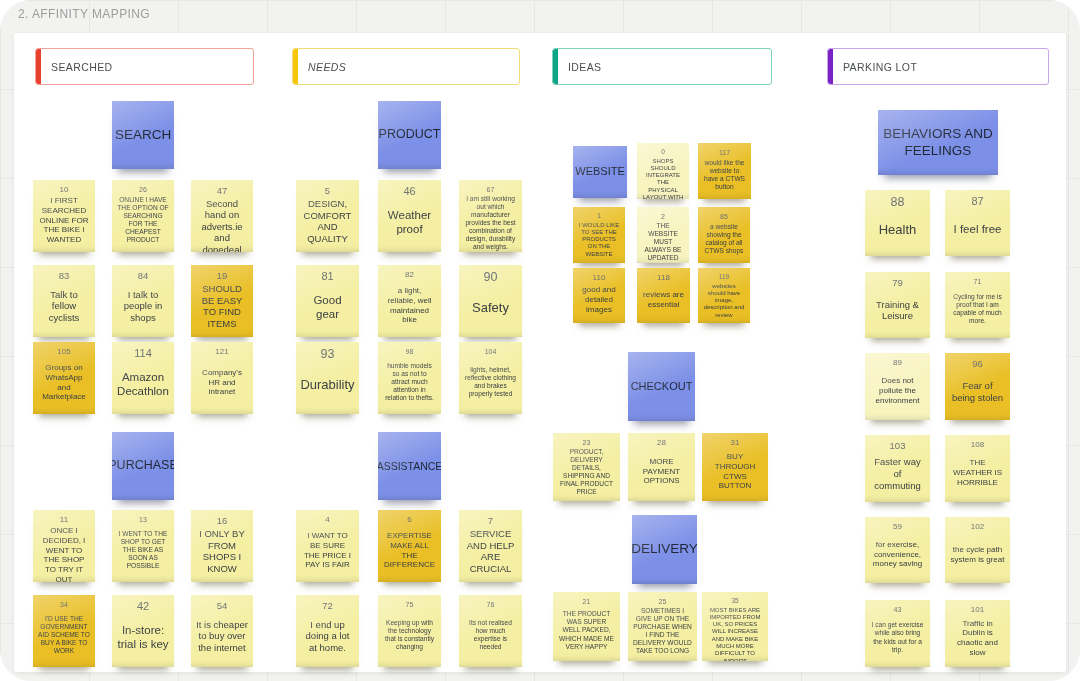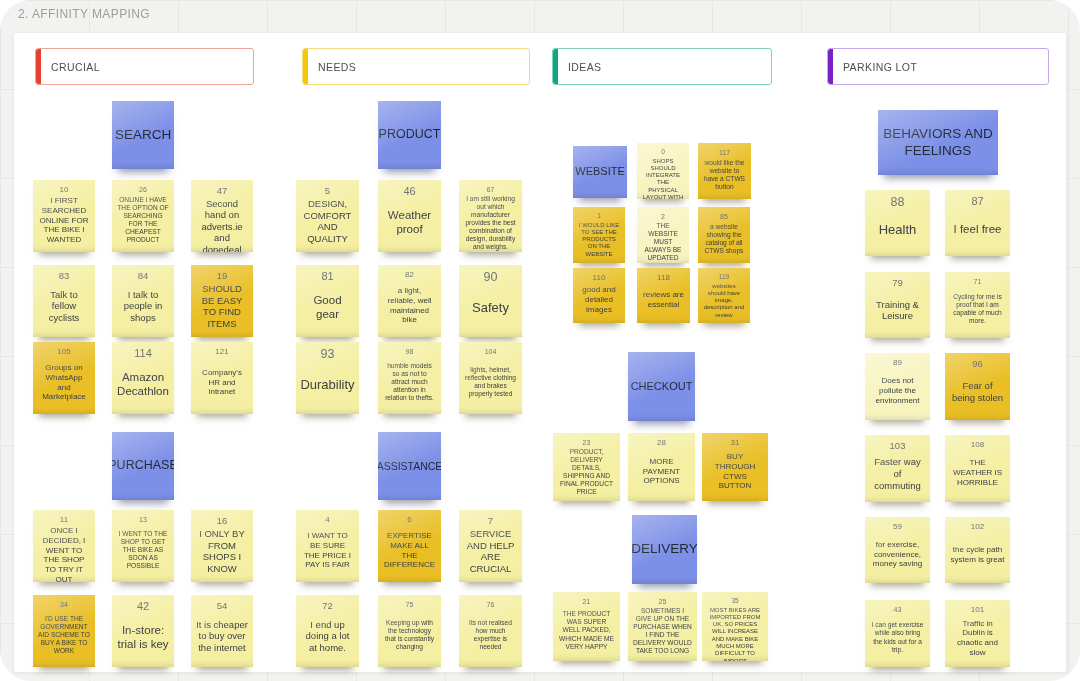--- a/index.html
+++ b/index.html
@@ -76,7 +76,7 @@
   <div class="board">
       <div class="cat" style="left: 21px; width: 217px; border-color: rgb(240, 163, 151);">
         <span class="cat-bar" style="background: rgb(232, 64, 47);"></span>
-        <span class="cat-label">CRUCIAL</span>
+        <span class="cat-label">SEARCHED</span>
       </div>
       <div class="cat" style="left: 288px; width: 226px; border-color: rgb(243, 220, 125);">
         <span class="cat-bar" style="background: rgb(246, 198, 11);"></span>

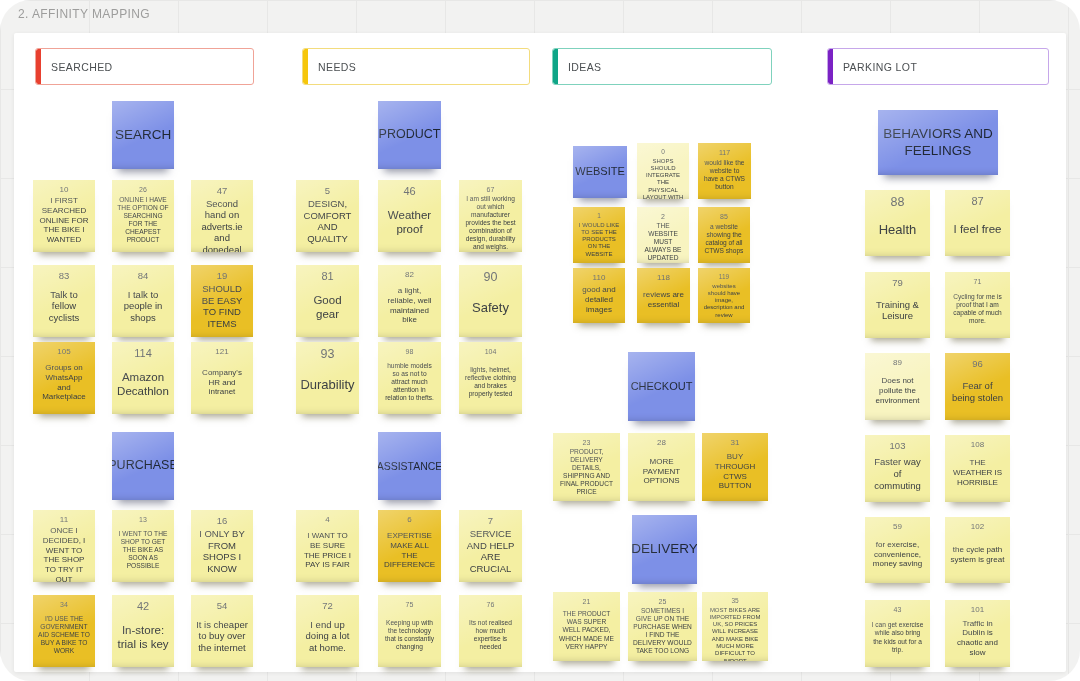--- a/index.html
+++ b/index.html
@@ -78,7 +78,7 @@
         <span class="cat-bar" style="background: rgb(232, 64, 47);"></span>
         <span class="cat-label">SEARCHED</span>
       </div>
-      <div class="cat" style="left: 288px; width: 226px; border-color: rgb(243, 220, 125);">
+      <div class="cat" style="left: 278px; width: 226px; border-color: rgb(243, 220, 125); font-style: italic;">
         <span class="cat-bar" style="background: rgb(246, 198, 11);"></span>
         <span class="cat-label">NEEDS</span>
       </div>

